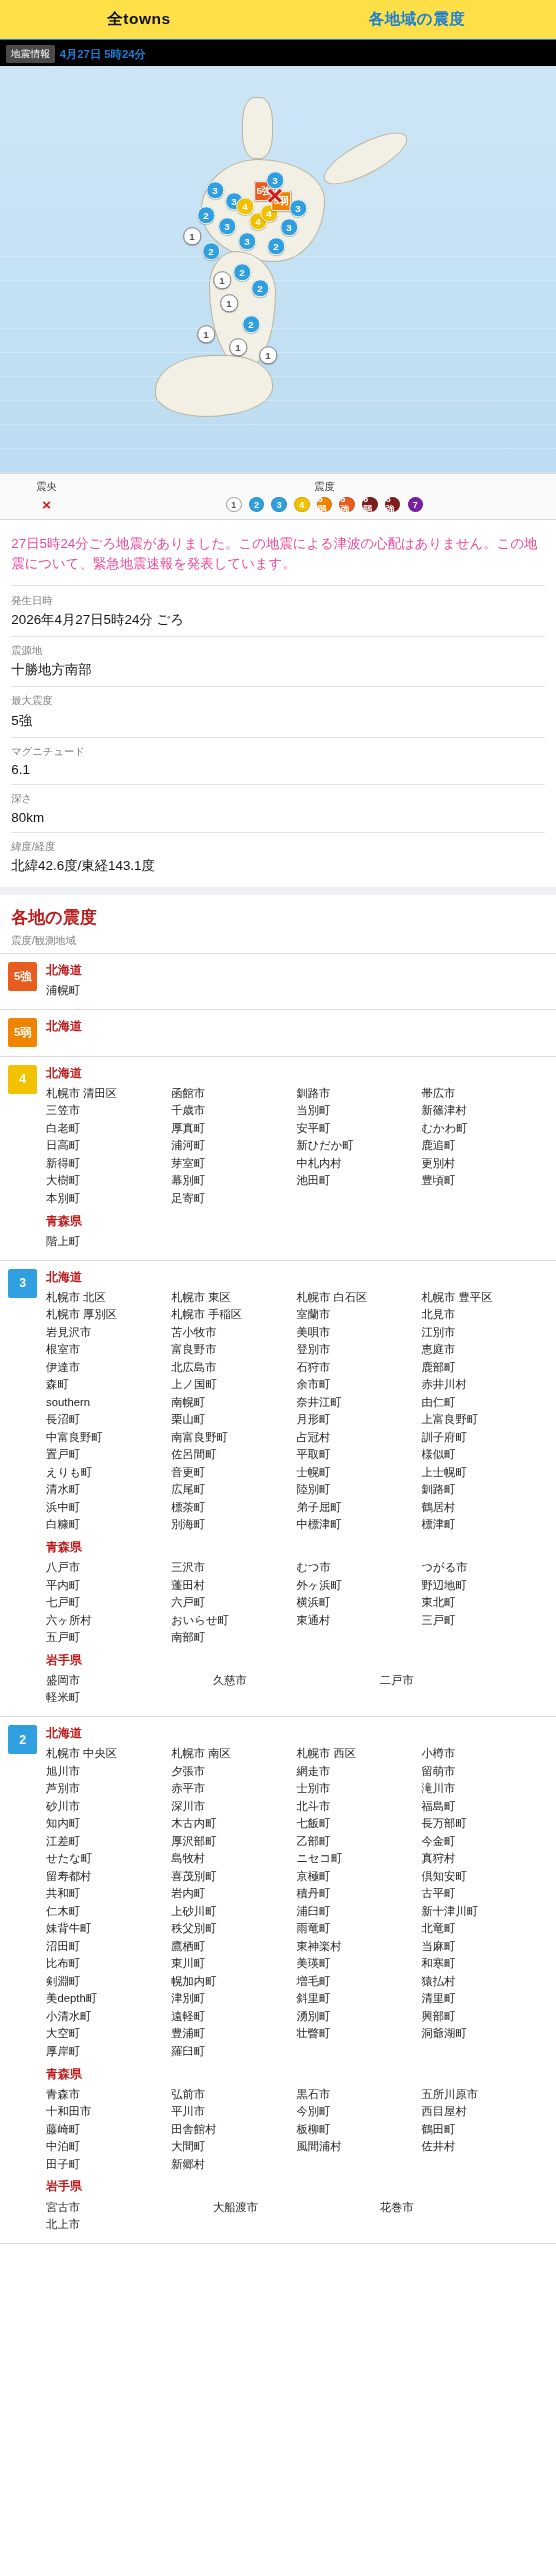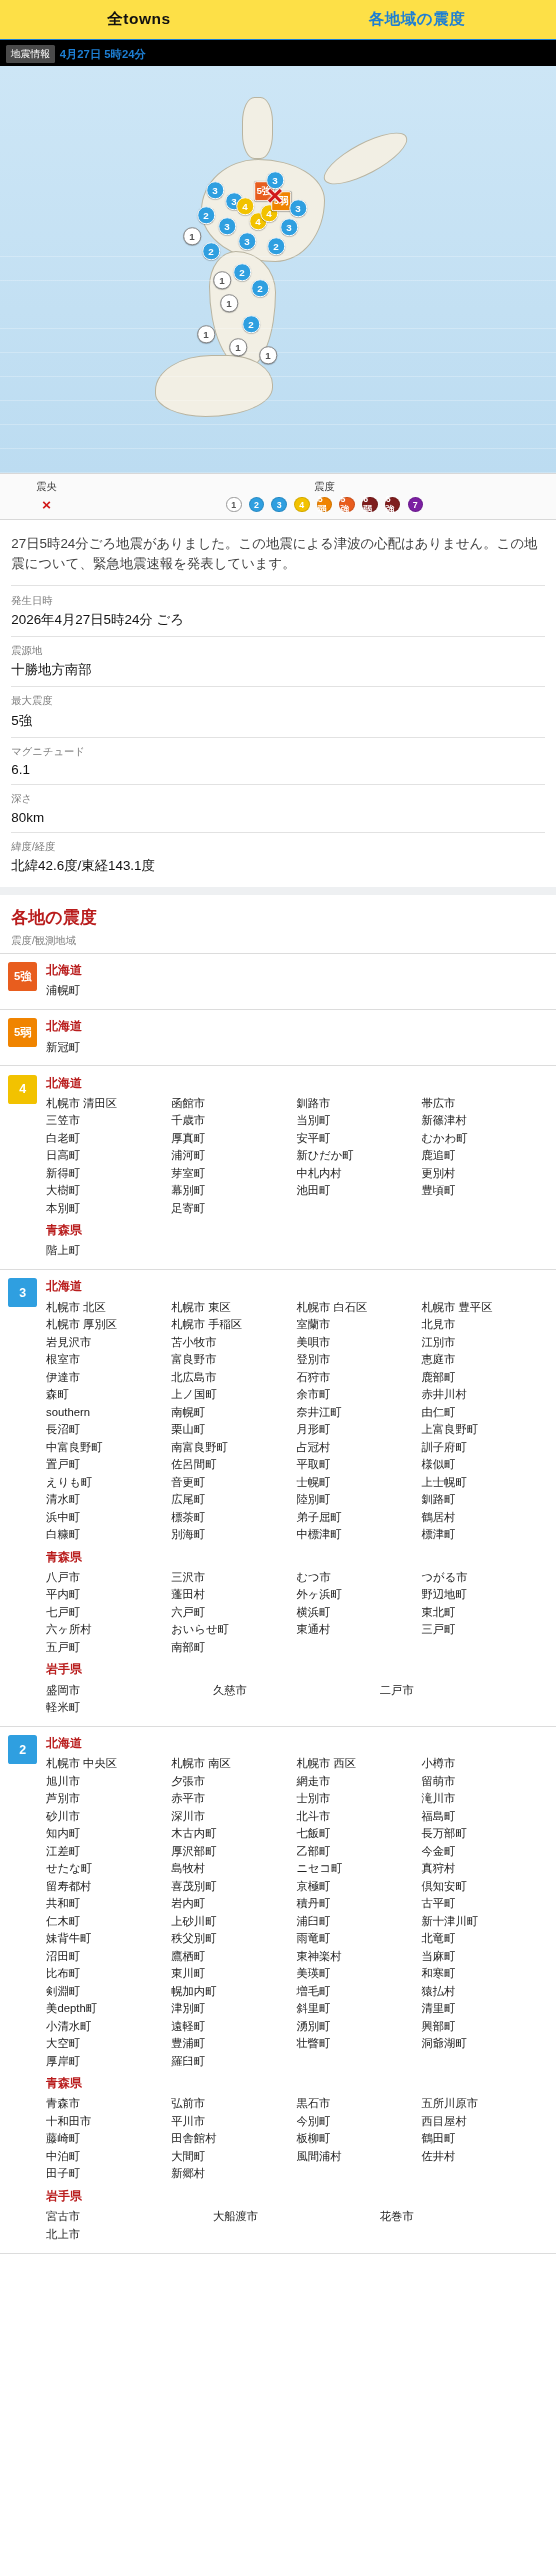--- a/index.html
+++ b/index.html
@@ -128,7 +128,7 @@
     padding: 13.4px 11.3px 11.3px 11.3px;
     font-size: 13.4px;
     line-height: 1.5;
-    color: #404040;
+    color: #ec4899;
   }
 
   

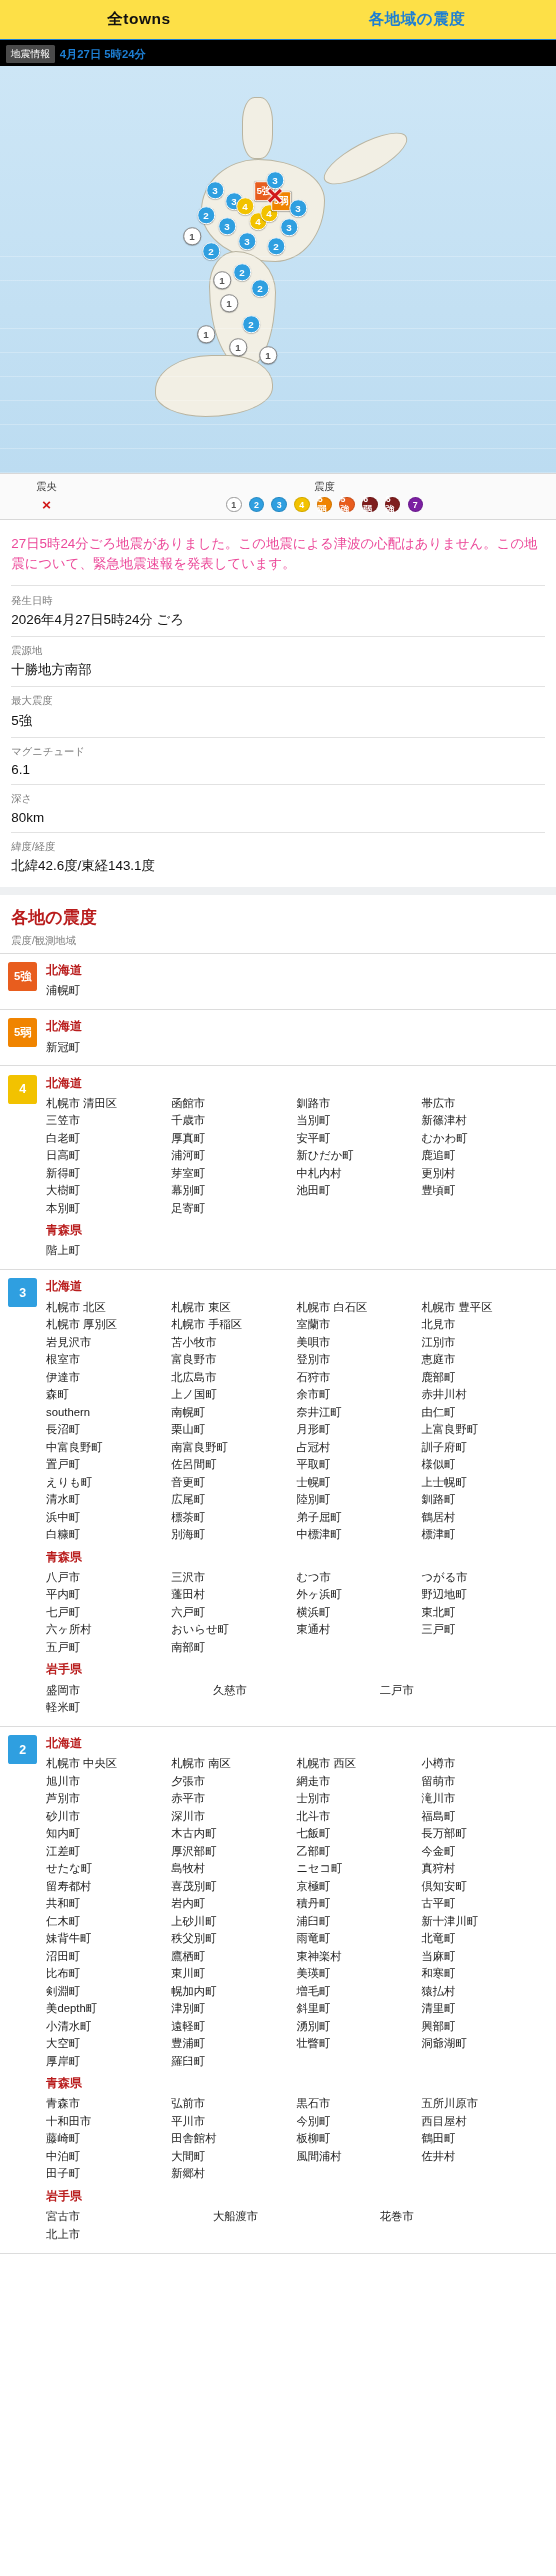--- a/index.html
+++ b/index.html
@@ -312,9 +312,6 @@
       </div>
       <div class="int-body">
         <div class="pref-name">北海道</div>
-        <div class="city-list wide">
-          <div class="city">新冠町</div>
-        </div>
       </div>
     </div>
     <div class="int-block">

